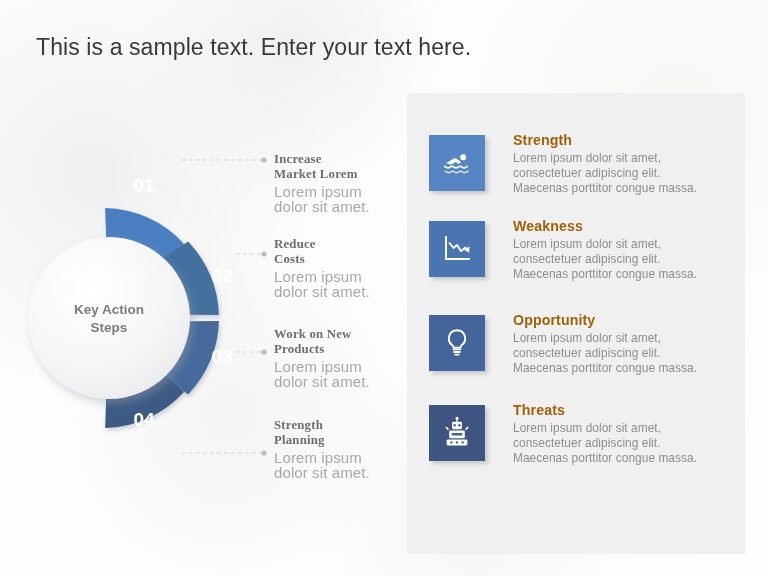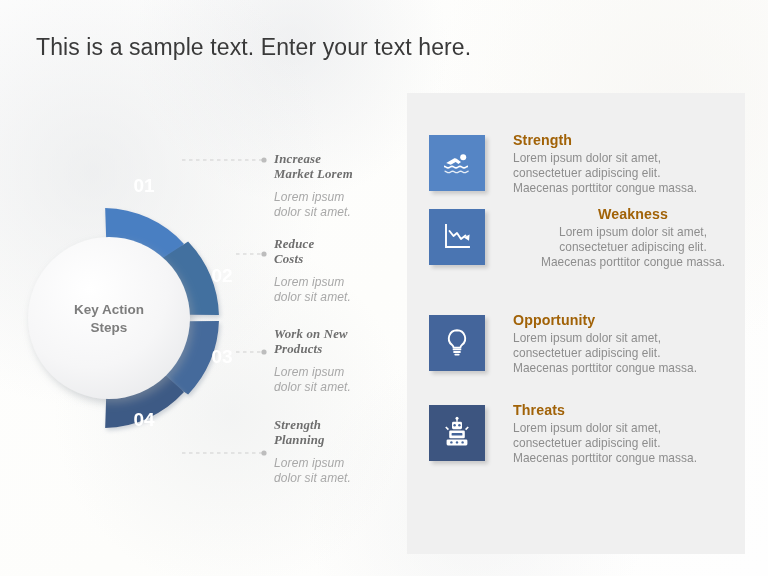--- a/index.html
+++ b/index.html
@@ -44,7 +44,7 @@
   }
 
   
-  .step-label{position:absolute;width:125px;font-style:italic;}
+  .step-label{position:absolute;width:125px;}
   .step-title{
     font-family:"Liberation Serif", serif;
     font-size:12.8px;font-weight:bold;color:#6e6e6e;

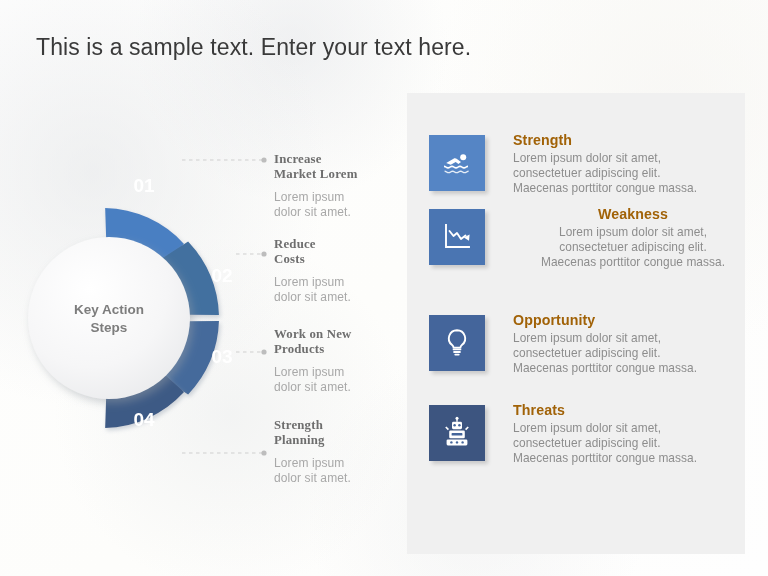--- a/index.html
+++ b/index.html
@@ -51,8 +51,8 @@
     line-height:14.5px;letter-spacing:.2px;
   }
   .step-desc{
-    font-size:12px;color:#a8a8a8;line-height:15px;
-    margin-top:9px;letter-spacing:.1px;
+    font-size:15px;color:#a8a8a8;line-height:15px;
+    margin-top:3px;letter-spacing:.1px;
   }
 
   

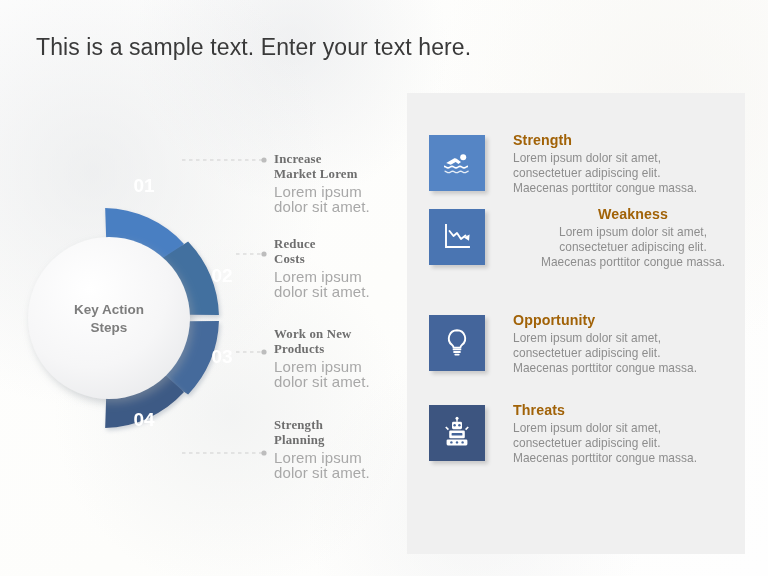--- a/index.html
+++ b/index.html
@@ -208,7 +208,7 @@
       </div>
     </div>
 
-    <div class="swot-row" style="top:116px;text-align:center;">
+    <div class="swot-row" style="top:128px;">
       <div class="swot-tile" id="tile1" style="background: rgb(74, 117, 178);">
         <svg width="34" height="34" viewBox="0 0 34 34">
           <g stroke="#ffffff" fill="none" stroke-width="1.9">

